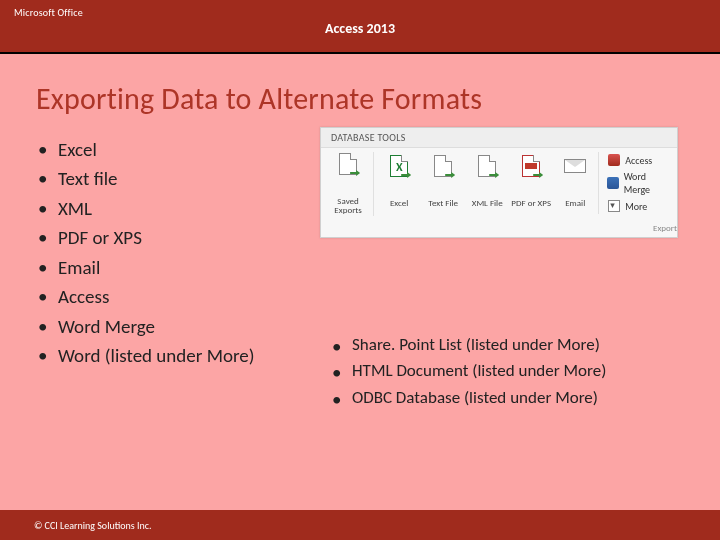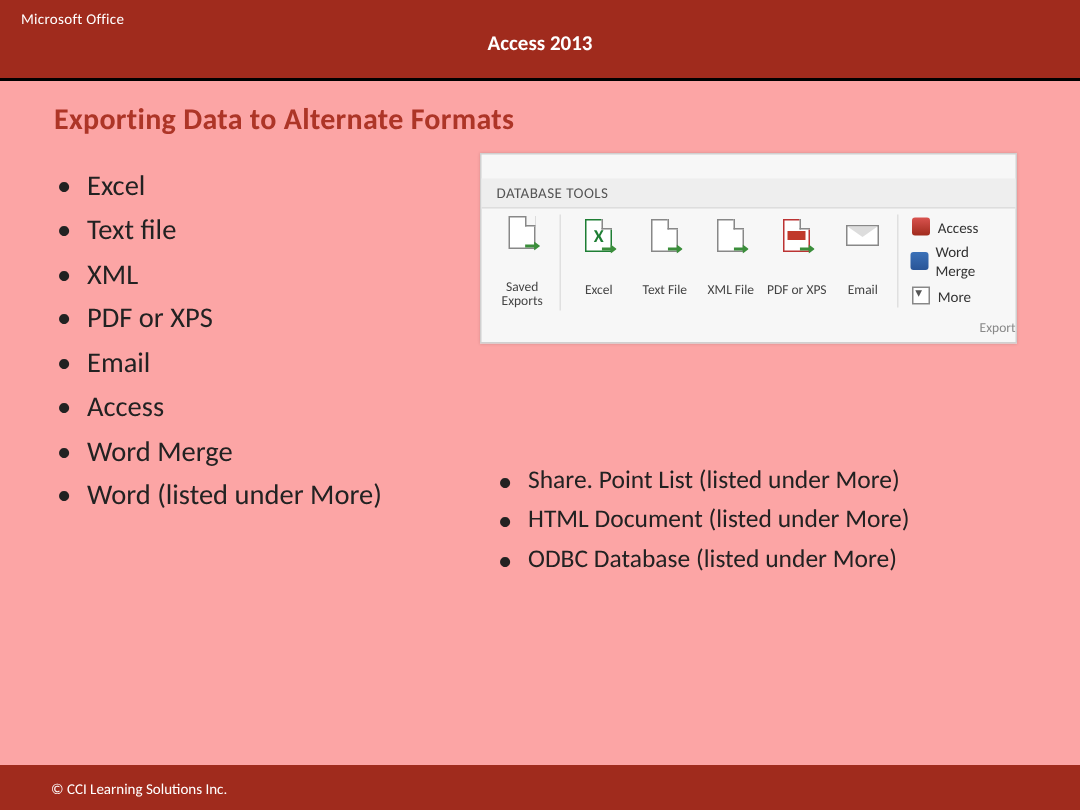--- a/index.html
+++ b/index.html
@@ -13,7 +13,7 @@
   .header-rule { height: 2px; background: #000; }
 
   
-  .title { color: #ad3527; font-size: 20px; font-weight: 700; padding: 14px 0 0 36px; letter-spacing: 0.2px; }
+  .title { color: #ad3527; font-size: 30px; font-weight: 400; padding: 26px 0 0 36px; letter-spacing: 0.2px; }
 
   
   .body { position: relative; padding: 18px 32px 0 36px; height: 360px; }

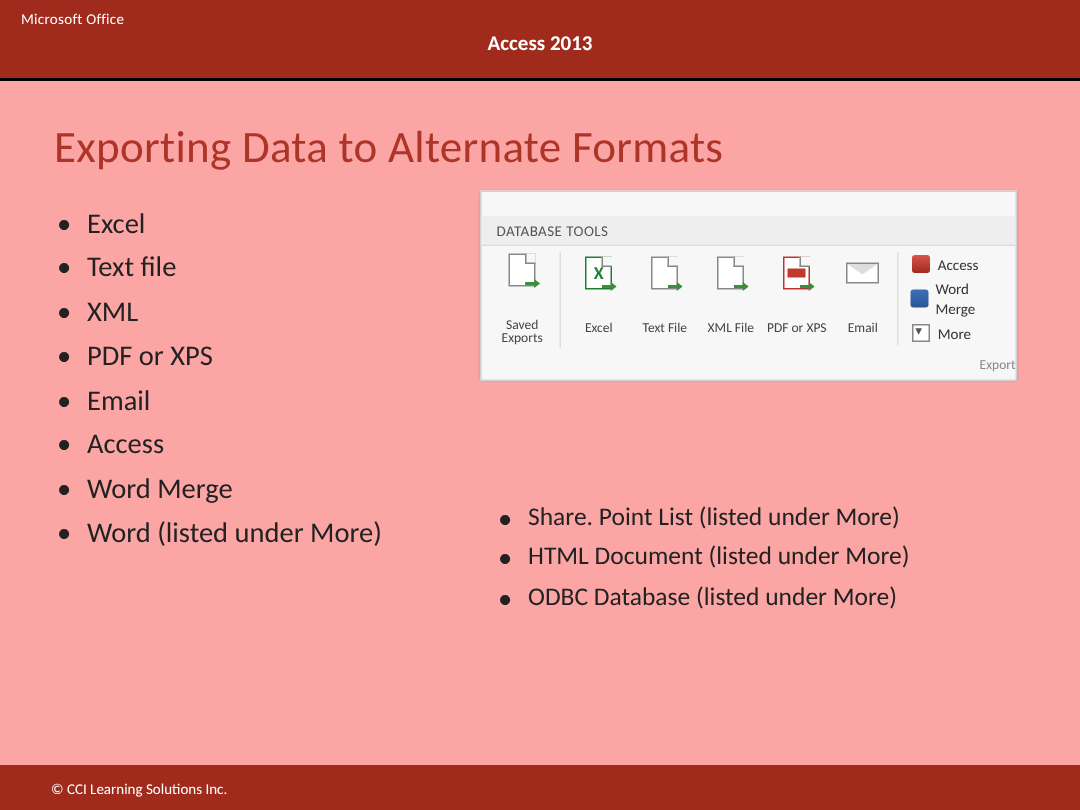--- a/index.html
+++ b/index.html
@@ -28,7 +28,7 @@
   ul.bullets.small > li { font-size: 17px; line-height: 1.55; }
 
   
-  .ribbon-wrap { border: 1px solid #d0d0d0; background: #f7f7f7; width: 358px; padding: 16px 0 2px 0; box-shadow: 0 0 2px rgba(0,0,0,0.15); }
+  .ribbon-wrap { border: 1px solid #d0d0d0; background: #f7f7f7; width: 358px; padding: 0 0 2px 0; box-shadow: 0 0 2px rgba(0,0,0,0.15); }
   .ribbon-tab { font-size: 10px; color: #555; padding: 3px 0 3px 10px; background: #eee; border-bottom: 1px solid #ddd; letter-spacing: 0.3px; }
   .ribbon-row { display: flex; align-items: flex-start; padding: 4px 4px 0 4px; gap: 0; }
   .rb-group-left { display: flex; flex-direction: column; align-items: center; width: 54px; border-right: 1px solid #e0e0e0; padding-right: 2px; }

